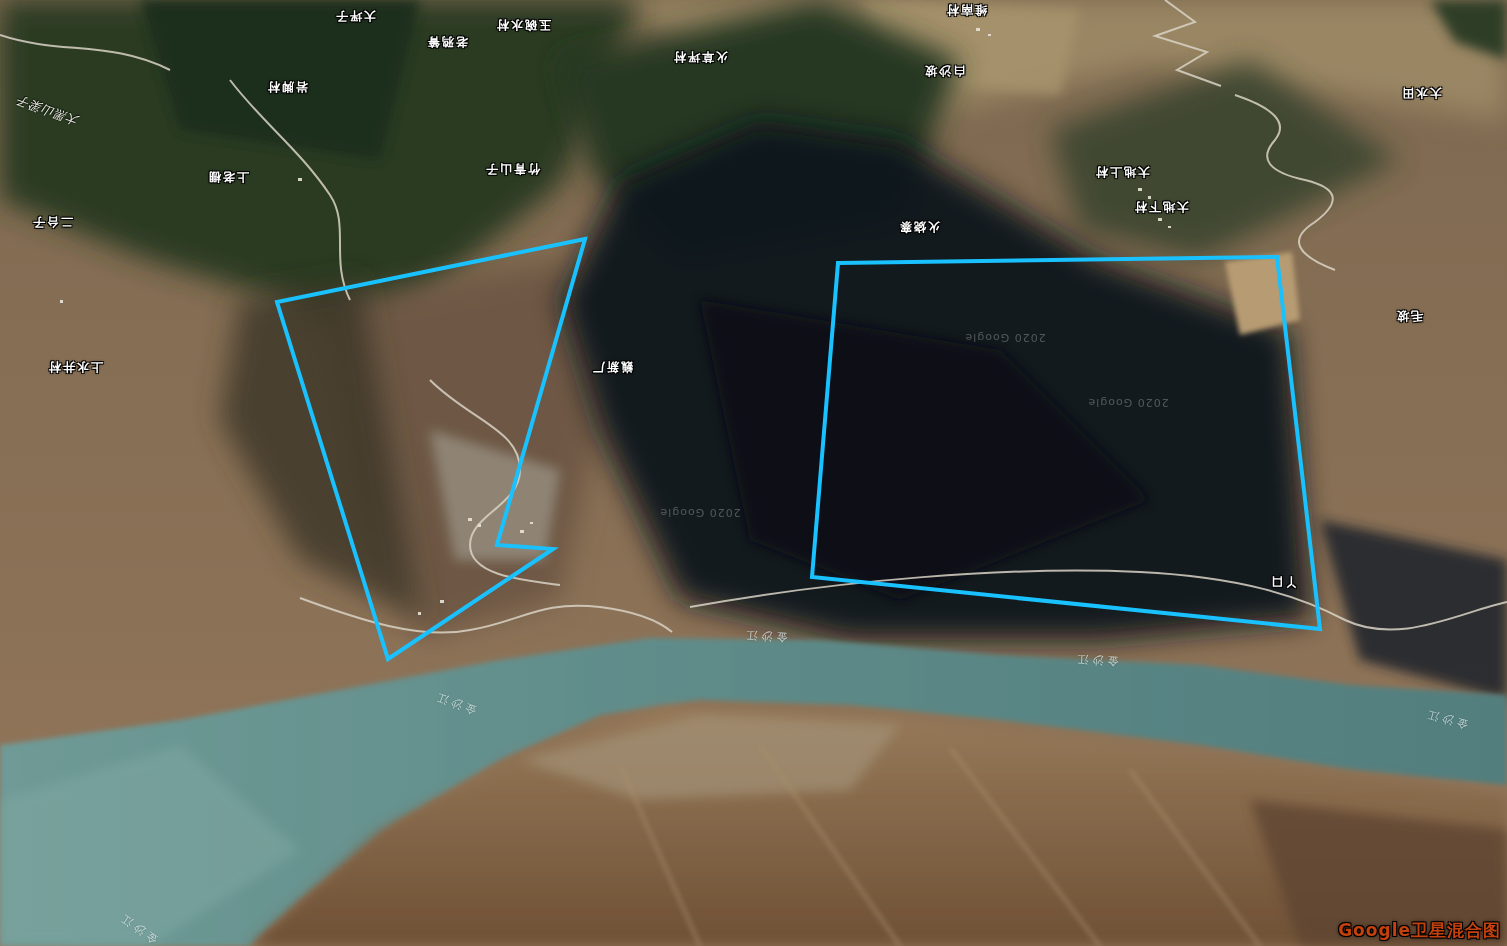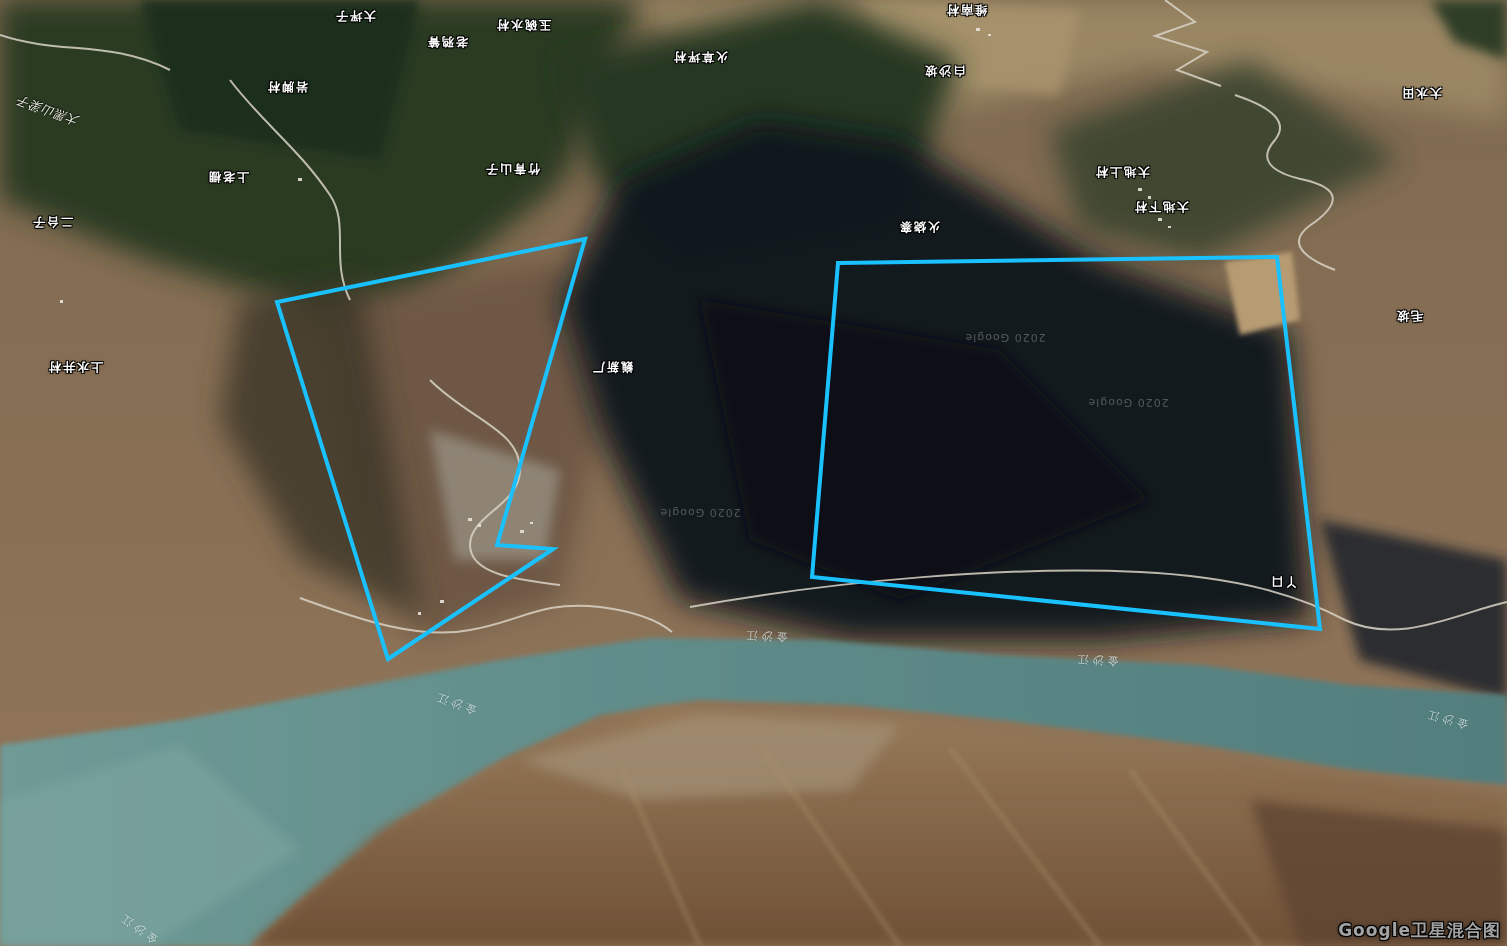--- a/index.html
+++ b/index.html
@@ -16,7 +16,7 @@
               text-shadow:0 0 2px #000,1px 1px 0 rgba(0,0,0,.6);}
   .lbl-watermark{color:#9aa0a4;font-weight:normal;font-size:11px;opacity:.45;letter-spacing:1px;
                  text-shadow:none;}
-  #map-type{position:absolute;right:6px;bottom:4px;color:#a3a3a3;font-weight:bold;font-size:17px;
+  #map-type{position:absolute;right:6px;bottom:4px;color:#c2410c;font-weight:bold;font-size:17px;
             letter-spacing:1px;
             text-shadow:-1px -1px 0 #000,1px -1px 0 #000,-1px 1px 0 #000,1px 1px 0 #000,0 0 4px #000;}
 </style>

